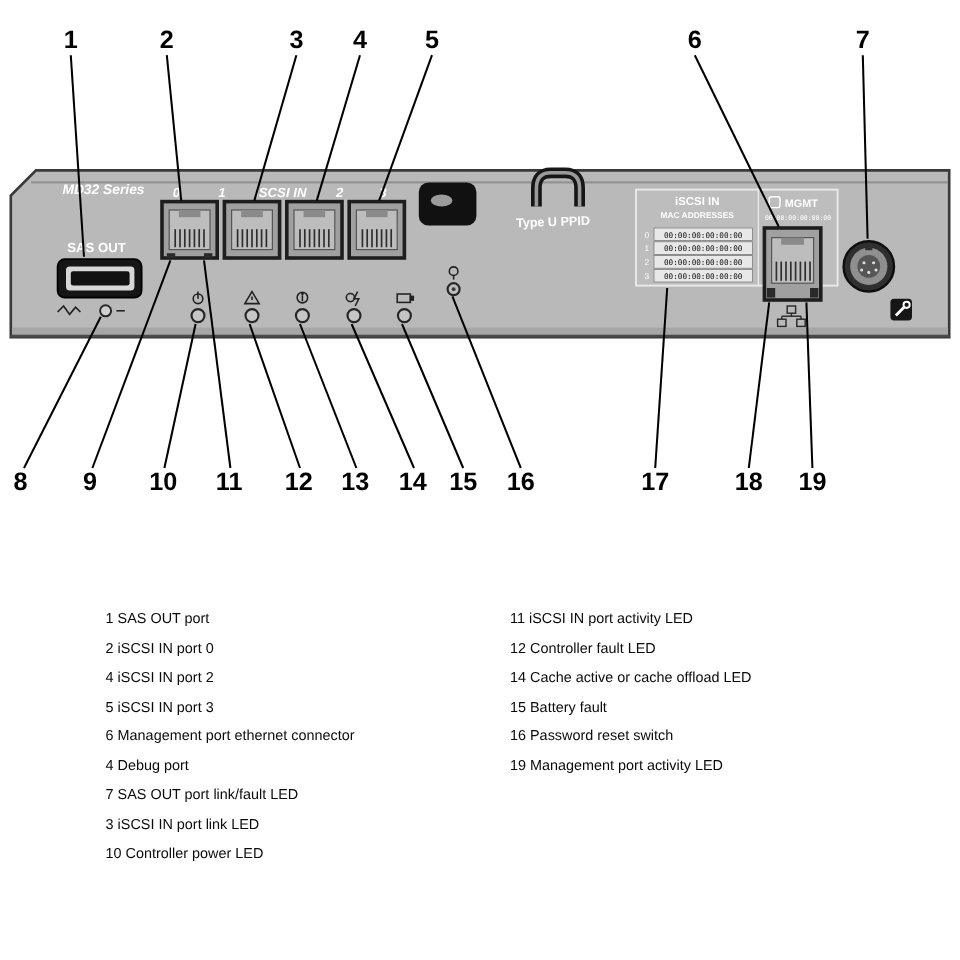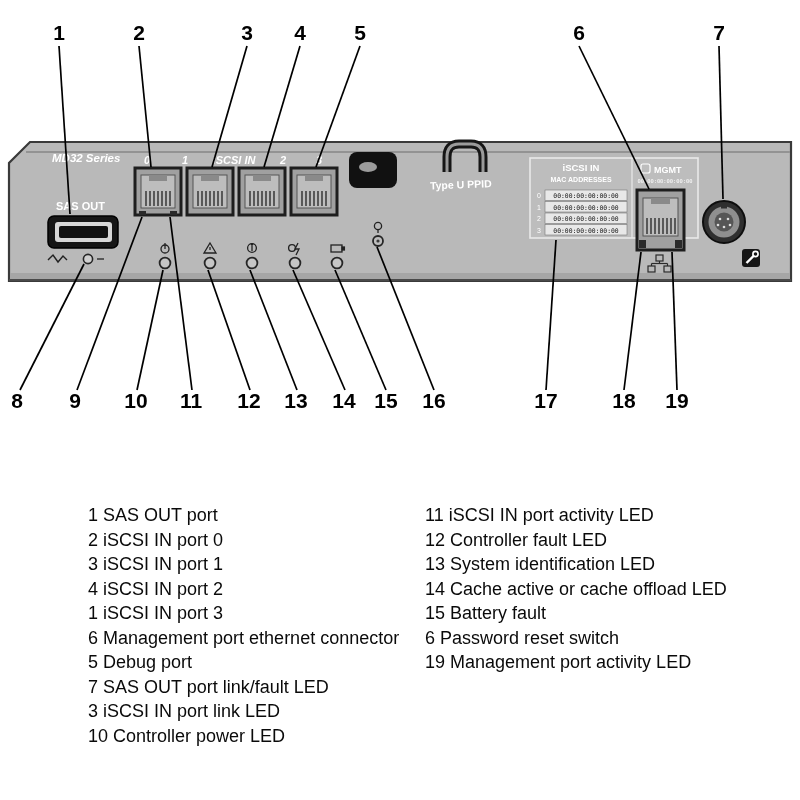--- a/index.html
+++ b/index.html
@@ -5,7 +5,7 @@
   html,body{margin:0;padding:0;background:#ffffff;}
   body{width:800px;height:800px;position:relative;font-family:"Liberation Sans",sans-serif;}
   #diagram{position:absolute;top:0;left:0;}
-  .legend-col{position:absolute;top:503px;color:#0a0a0a;font-size:18px;line-height:24.5px;
+  .legend-col{position:absolute;top:503px;color:#0a0a0a;font-size:12px;line-height:24.5px;
     font-family:"Liberation Sans",sans-serif;}
   .legend-item{white-space:nowrap;}
   text{font-family:"Liberation Sans",sans-serif;}

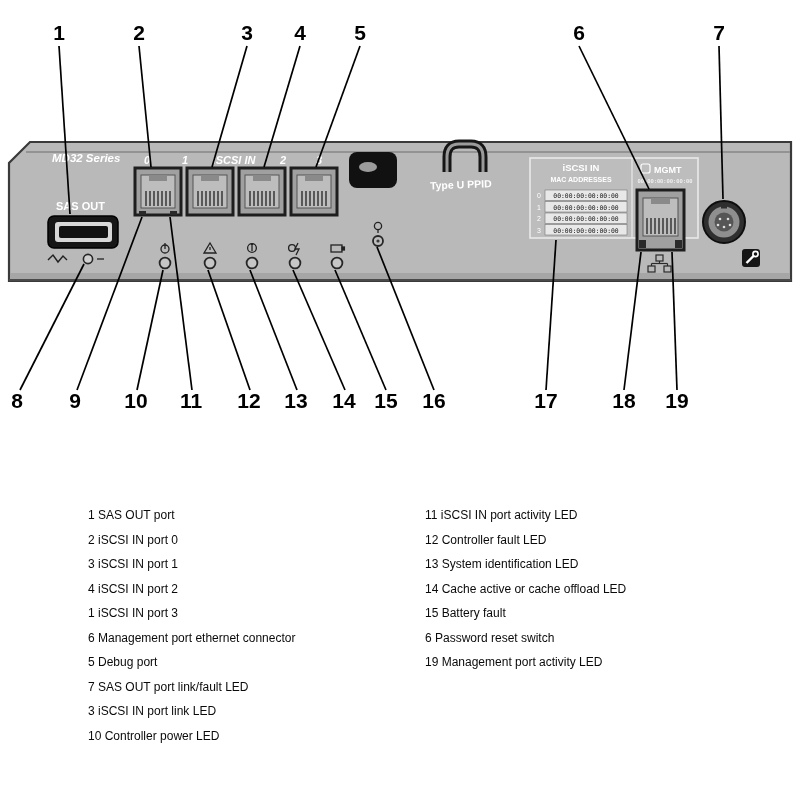--- a/index.html
+++ b/index.html
@@ -281,7 +281,6 @@
   <div class="legend-col" style="left:88px">
     <div class="legend-item">1 SAS OUT port</div>
     <div class="legend-item">2 iSCSI IN port 0</div>
-    <div class="legend-item">3 iSCSI IN port 1</div>
     <div class="legend-item">4 iSCSI IN port 2</div>
     <div class="legend-item">1 iSCSI IN port 3</div>
     <div class="legend-item">6 Management port ethernet connector</div>

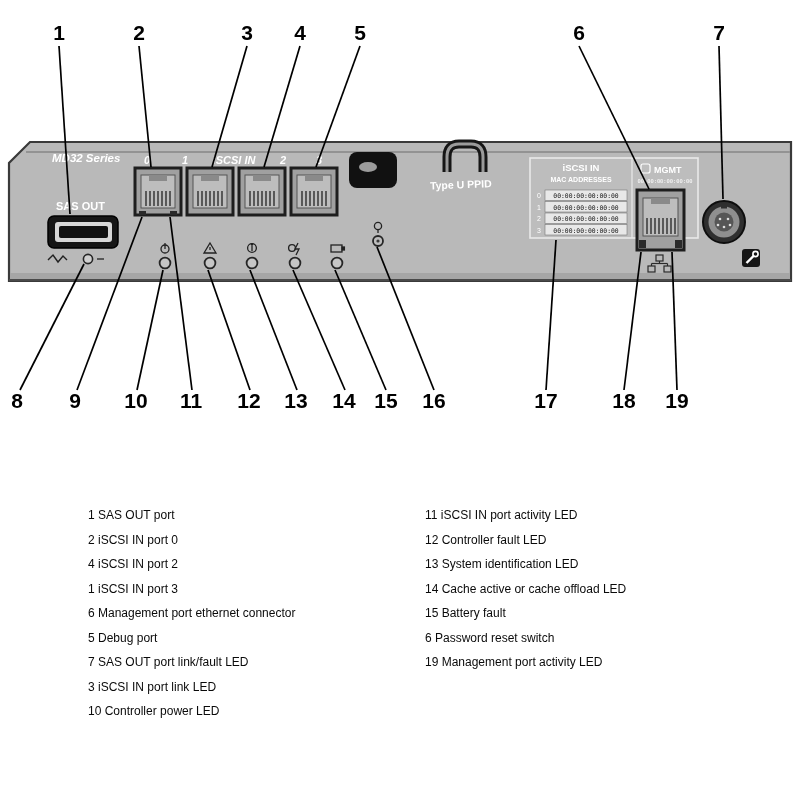--- a/index.html
+++ b/index.html
@@ -292,7 +292,6 @@
   <div class="legend-col" style="left:425px">
     <div class="legend-item">11 iSCSI IN port activity LED</div>
     <div class="legend-item">12 Controller fault LED</div>
-    <div class="legend-item">13 System identification LED</div>
     <div class="legend-item">14 Cache active or cache offload LED</div>
     <div class="legend-item">15 Battery fault</div>
     <div class="legend-item">6 Password reset switch</div>

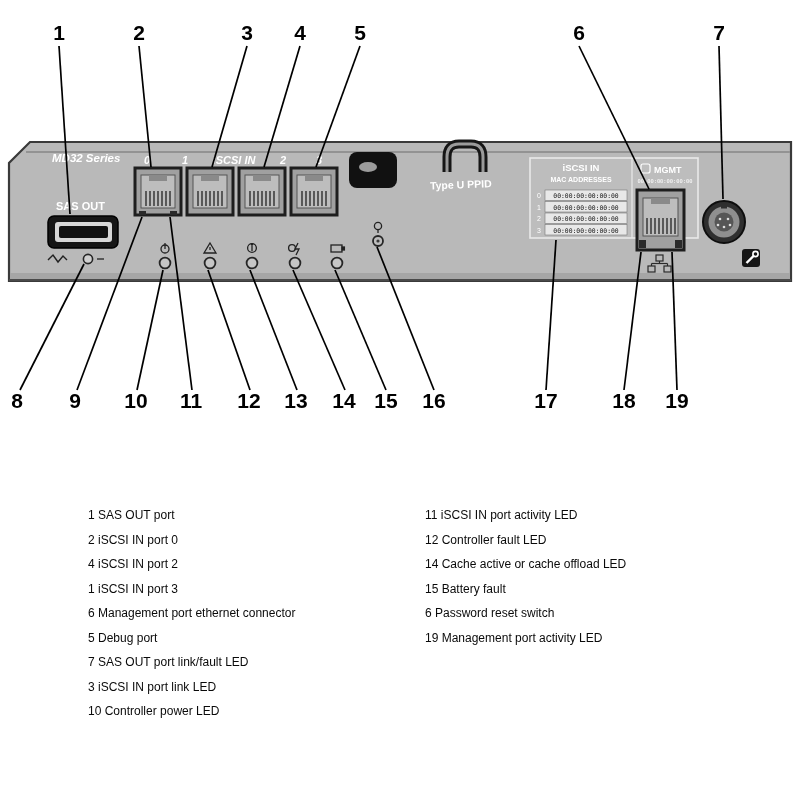--- a/index.html
+++ b/index.html
@@ -282,7 +282,7 @@
     <div class="legend-item">1 SAS OUT port</div>
     <div class="legend-item">2 iSCSI IN port 0</div>
     <div class="legend-item">4 iSCSI IN port 2</div>
-    <div class="legend-item">1 iSCSI IN port 3</div>
+    <div class="legend-item">5 iSCSI IN port 3</div>
     <div class="legend-item">6 Management port ethernet connector</div>
     <div class="legend-item">5 Debug port</div>
     <div class="legend-item">7 SAS OUT port link/fault LED</div>

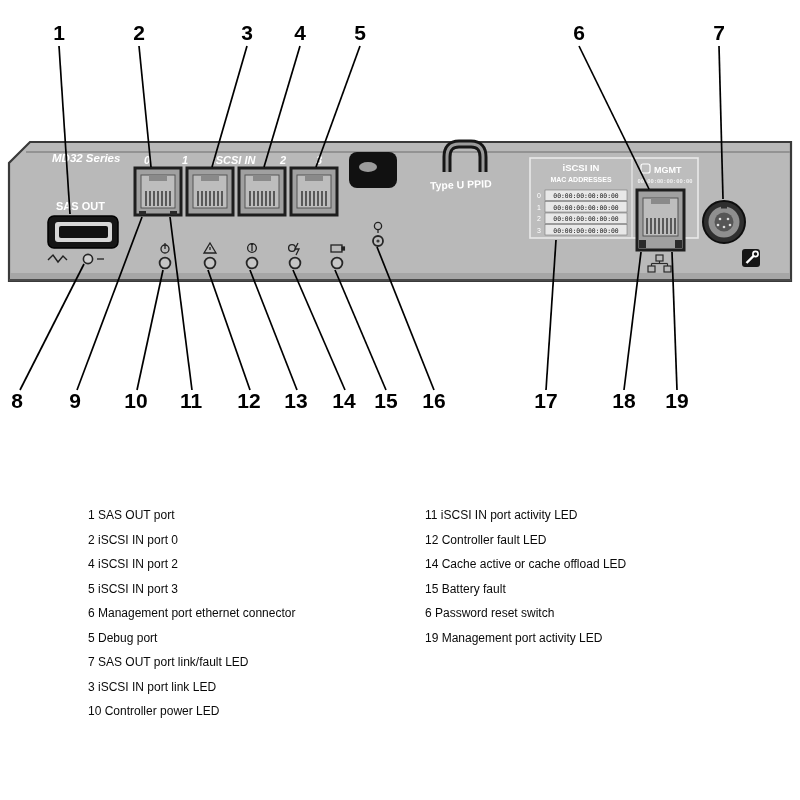--- a/index.html
+++ b/index.html
@@ -294,7 +294,7 @@
     <div class="legend-item">12 Controller fault LED</div>
     <div class="legend-item">14 Cache active or cache offload LED</div>
     <div class="legend-item">15 Battery fault</div>
-    <div class="legend-item">6 Password reset switch</div>
+    <div class="legend-item">16 Password reset switch</div>
     <div class="legend-item">19 Management port activity LED</div>
   </div>
 </div>

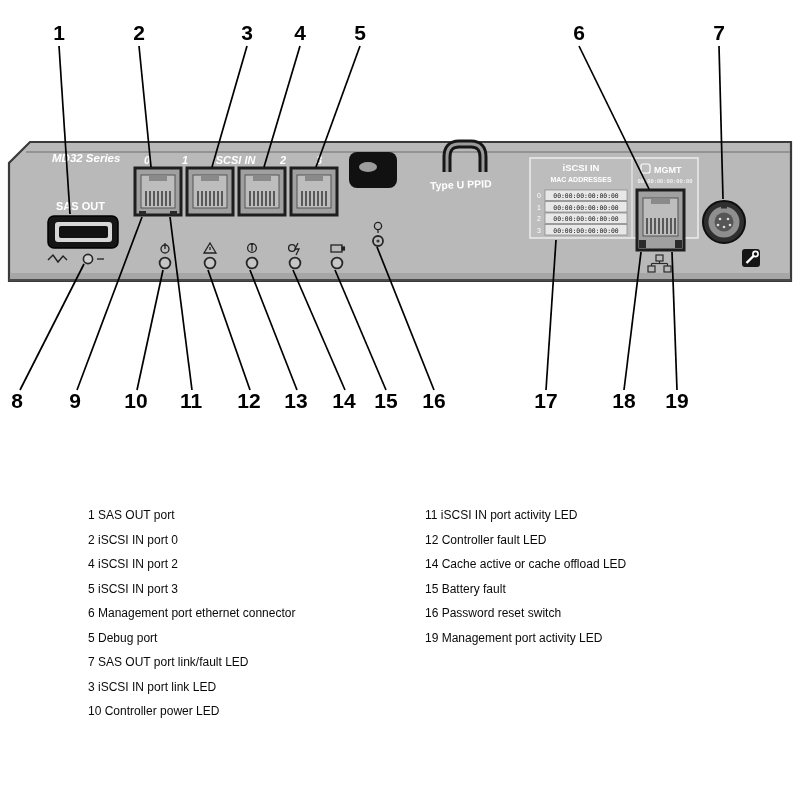--- a/index.html
+++ b/index.html
@@ -284,7 +284,7 @@
     <div class="legend-item">4 iSCSI IN port 2</div>
     <div class="legend-item">5 iSCSI IN port 3</div>
     <div class="legend-item">6 Management port ethernet connector</div>
-    <div class="legend-item">5 Debug port</div>
+    <div class="legend-item">4 Debug port</div>
     <div class="legend-item">7 SAS OUT port link/fault LED</div>
     <div class="legend-item">3 iSCSI IN port link LED</div>
     <div class="legend-item">10 Controller power LED</div>

